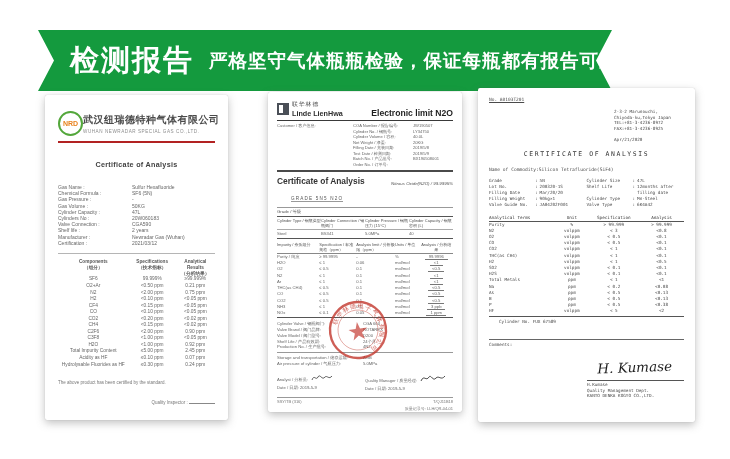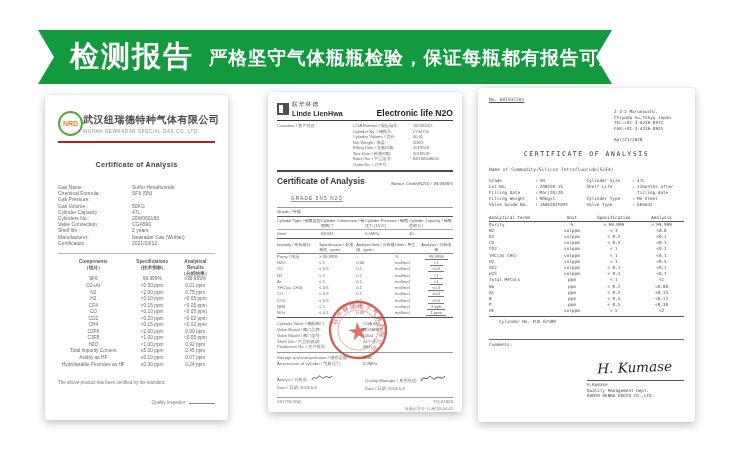--- a/index.html
+++ b/index.html
@@ -8,7 +8,7 @@
   .stage{position:absolute;inset:0;width:730px;height:459px;background:#fff}
 
   
-  .ribbon{position:absolute;left:38px;top:30px;width:574px;height:54px;background:#149a3e;
+  .ribbon{position:absolute;left:38px;top:30px;width:574px;height:61px;background:#149a3e;
     clip-path:polygon(0 0,100% 0,calc(100% - 16px) 50%,100% 100%,0 100%,16px 50%);
     display:flex;align-items:center;color:#fff;}
   .ribbon-title{font-size:29px;font-weight:bold;margin-left:32px;letter-spacing:2px;white-space:nowrap}

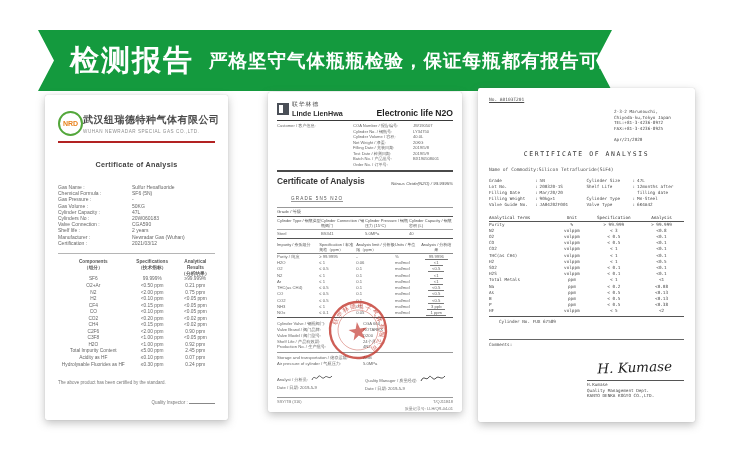--- a/index.html
+++ b/index.html
@@ -300,7 +300,7 @@
         <div class="llh-brand-cn">联华林德</div>
         <div class="llh-brand-en">Linde LienHwa</div>
       </div>
-      <div class="llh-product">Electronic life N2O</div>
+      <div class="llh-product">Electronic limit N2O</div>
     </div>
 
     <div class="llh-top">

